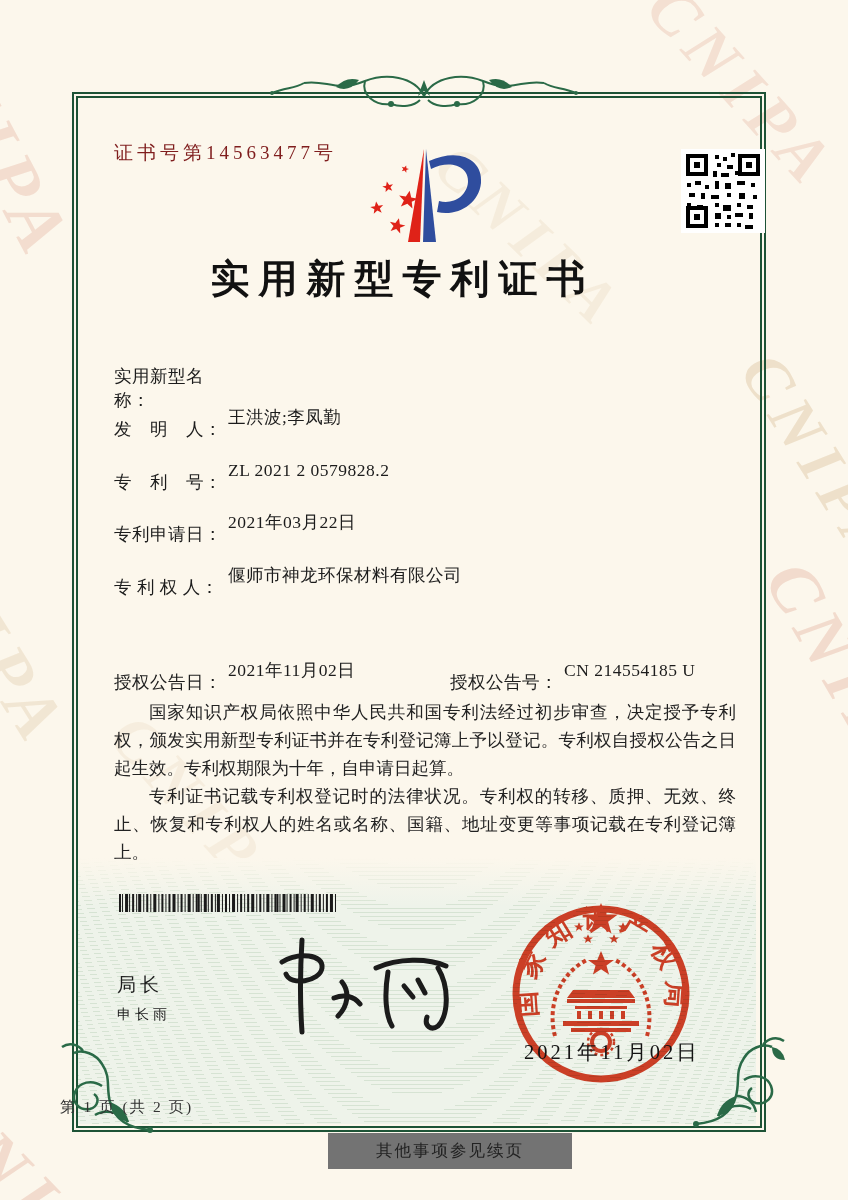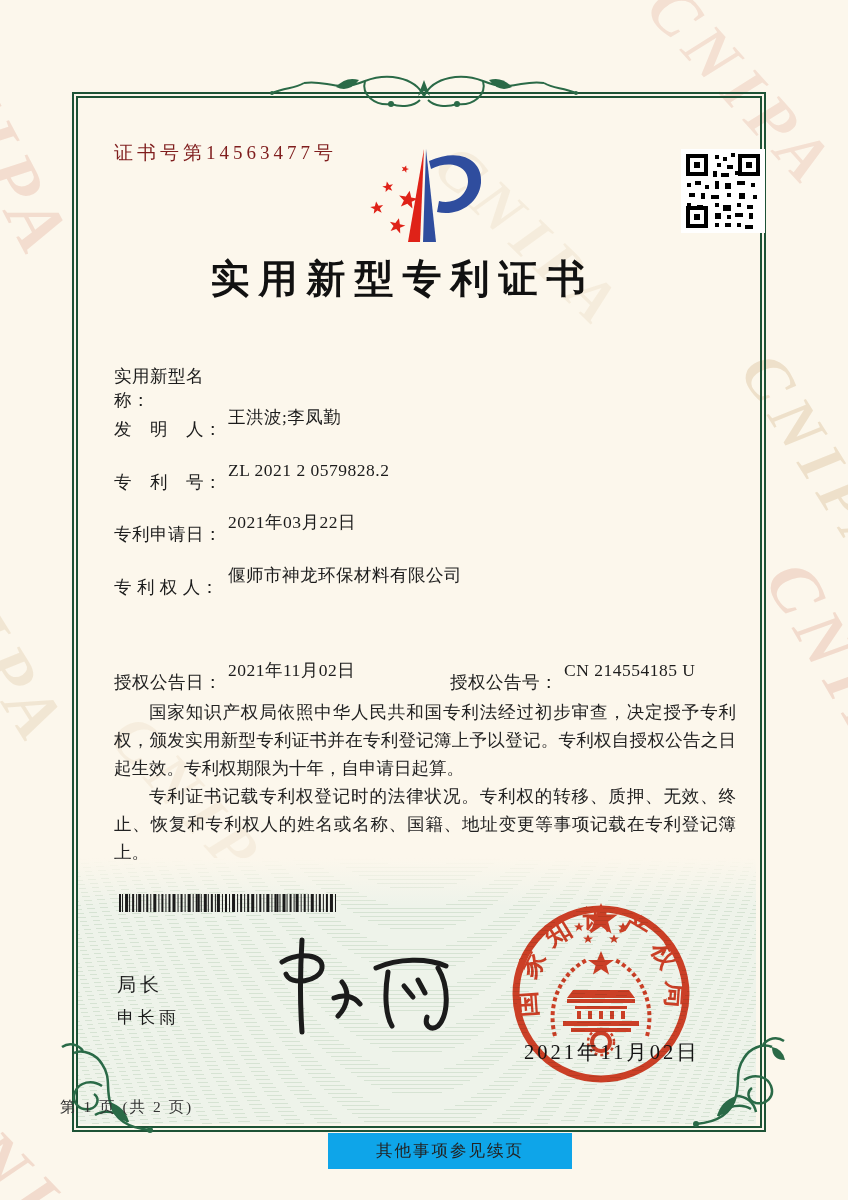--- a/index.html
+++ b/index.html
@@ -49,7 +49,7 @@
   
   .barcode{position:absolute;left:119px;top:894px;width:218px;height:18px;}
   .signer-title{position:absolute;left:117px;top:972px;font-size:19px;letter-spacing:4px;}
-  .signer-name{position:absolute;left:117px;top:1006px;font-size:17px;letter-spacing:4px;}
+  .signer-name{position:absolute;left:117px;top:1006px;font-size:14px;letter-spacing:4px;}
   .signature{position:absolute;left:242px;top:928px;width:210px;height:112px;}
   .seal{position:absolute;left:509px;top:902px;width:184px;height:184px;mix-blend-mode:multiply;opacity:.96;}
   .seal-date{position:absolute;left:524px;top:1038px;font-size:20.5px;letter-spacing:3px;color:#141414;

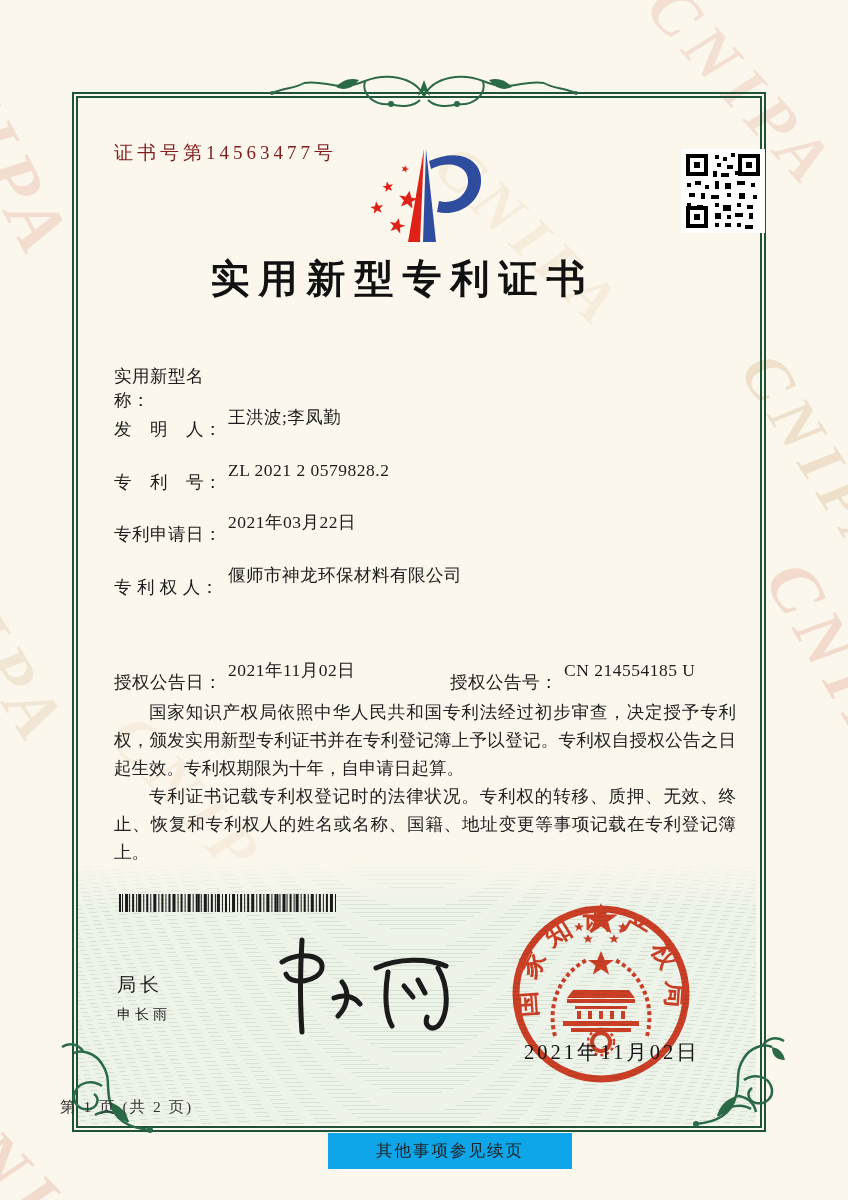--- a/index.html
+++ b/index.html
@@ -56,7 +56,7 @@
              white-space:nowrap;}
   .page-num{position:absolute;left:60px;top:1097px;width:690px;text-align:left;font-size:15.5px;
             letter-spacing:2px;color:#333;}
-  .foot-note{position:absolute;left:328px;top:1133px;width:244px;height:36px;background:#0ea5e9;
+  .foot-note{position:absolute;left:328px;top:1133px;width:244px;height:36px;background:#737373;
              text-align:center;font-size:16.5px;letter-spacing:2px;line-height:36px;color:#222;}
 </style>
 </head>

